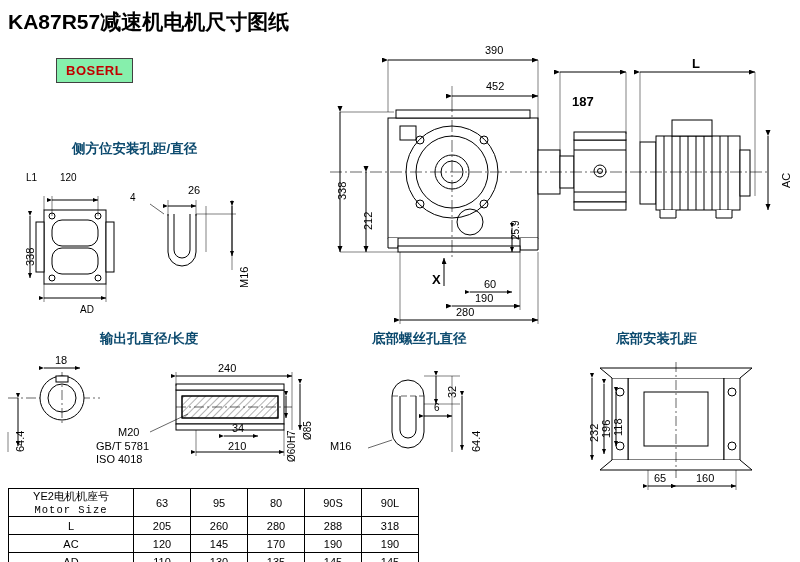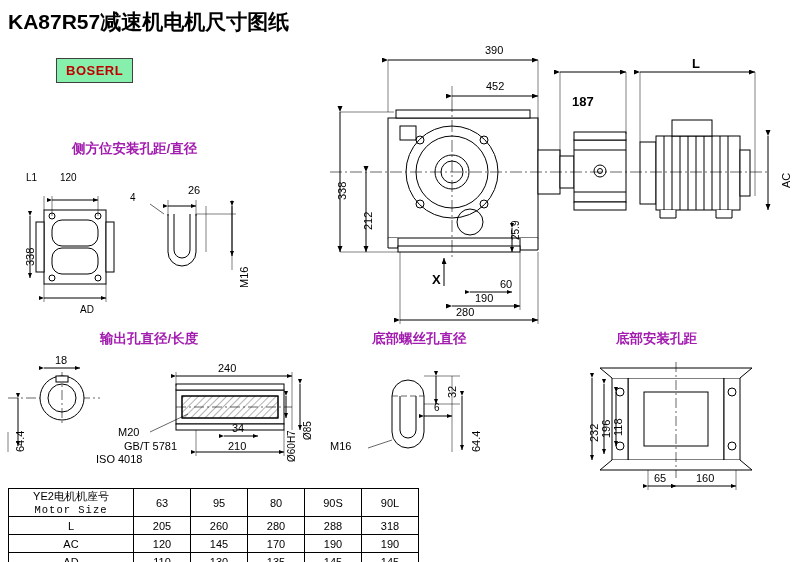--- a/index.html
+++ b/index.html
@@ -34,7 +34,7 @@
   
   .caption{
     position:absolute;
-    color:#a21caf;font-weight:bold;font-size:13.5px;
+    color:#0c4a6e;font-weight:bold;font-size:13.5px;
     white-space:nowrap;
   }
 

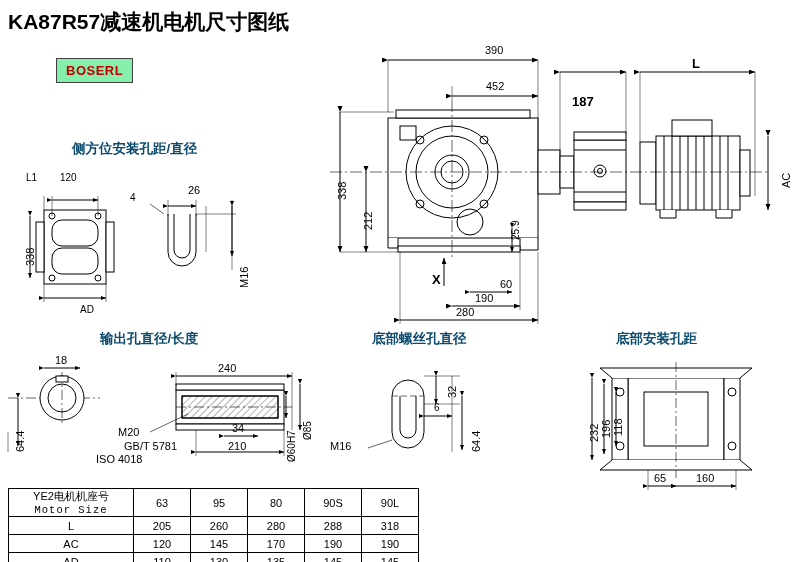--- a/index.html
+++ b/index.html
@@ -298,7 +298,7 @@
   <div class="dim small vert" style="left:510px;top:240px;">25.9</div>
   <div class="dim vert" style="left:780px;top:188px;">AC</div>
   <div class="dim bold" style="left:432px;top:272px;">X</div>
-  <div class="dim" style="left:484px;top:278px;margin-left:16px;">60</div>
+  <div class="dim" style="left:484px;top:278px;">60</div>
   <div class="dim" style="left:475px;top:292px;">190</div>
   <div class="dim" style="left:456px;top:306px;">280</div>
 

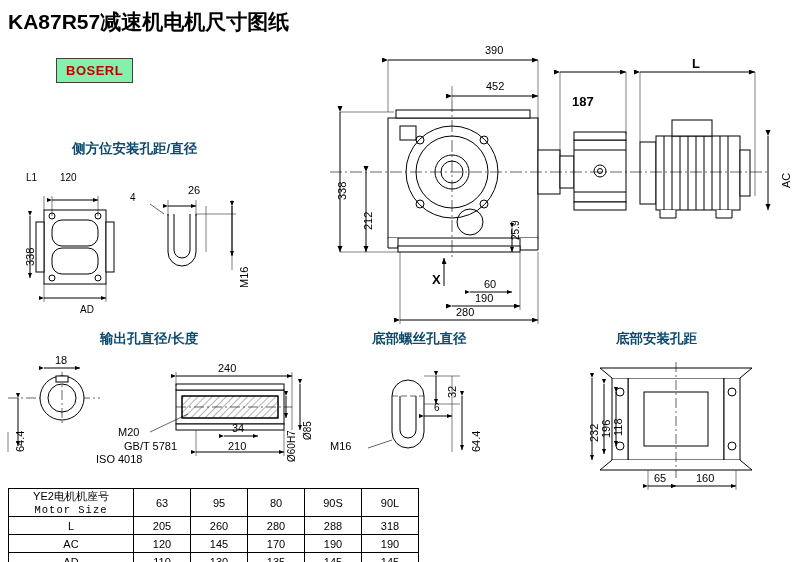--- a/index.html
+++ b/index.html
@@ -318,7 +318,7 @@
   <div class="dim small vert" style="left:302px;top:440px;">Ø85</div>
   <div class="dim small vert" style="left:286px;top:462px;">Ø60H7</div>
   <div class="dim" style="left:118px;top:426px;">M20</div>
-  <div class="dim" style="left:96px;top:440px;margin-left:28px;">GB/T 5781</div>
+  <div class="dim" style="left:96px;top:440px;">GB/T 5781</div>
   <div class="dim" style="left:96px;top:453px;">ISO 4018</div>
 
   <div class="dim vert" style="left:446px;top:398px;">32</div>

